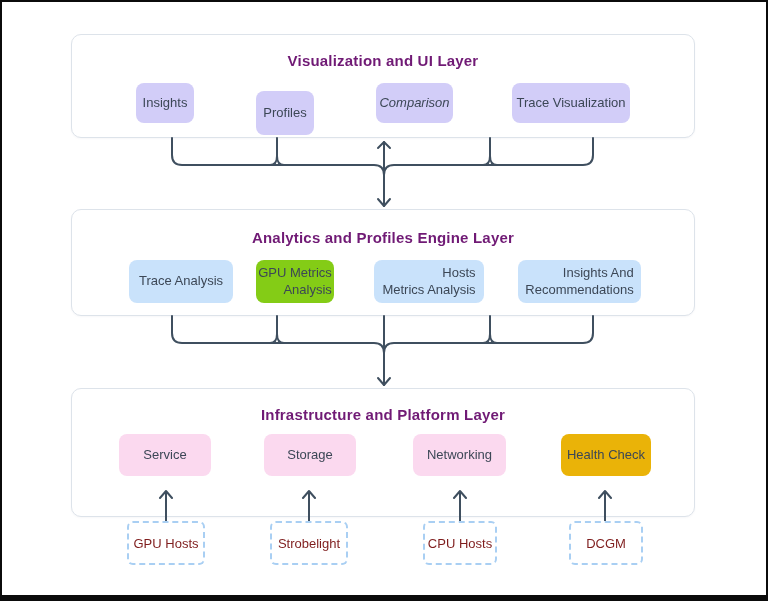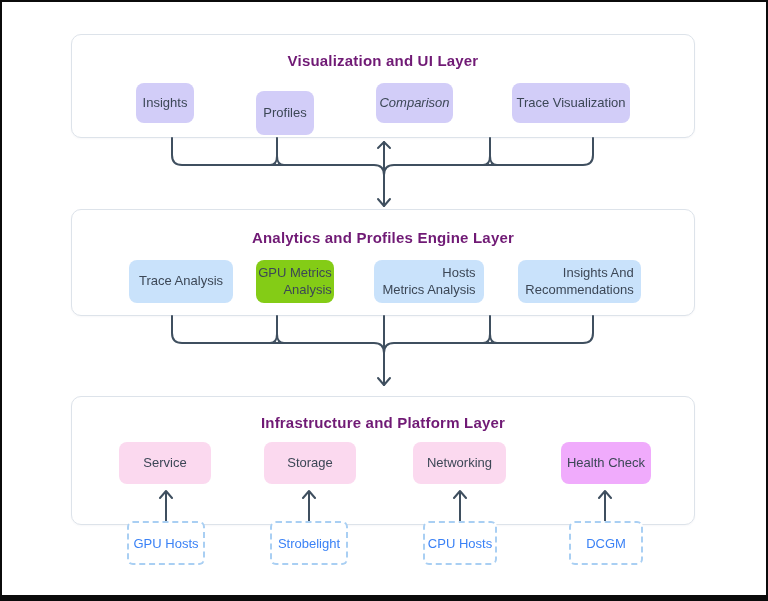--- a/index.html
+++ b/index.html
@@ -97,7 +97,7 @@
     <path d="M307 62 L313 69 L319 62"></path>
   </svg>
 
-  <div class="layer" style="top:386px;height:129px;margin-top:8px;">
+  <div class="layer" style="top:386px;height:129px;">
     <div class="layer-title" style="margin-top:17px;">Infrastructure and Platform Layer</div>
     <div class="chip" style="background:#fbd9ef;left:47px;top:45px;width:92px;height:42px;">Service</div>
     <div class="chip" style="background:#fbd9ef;left:192px;top:45px;width:92px;height:42px;">Storage</div>

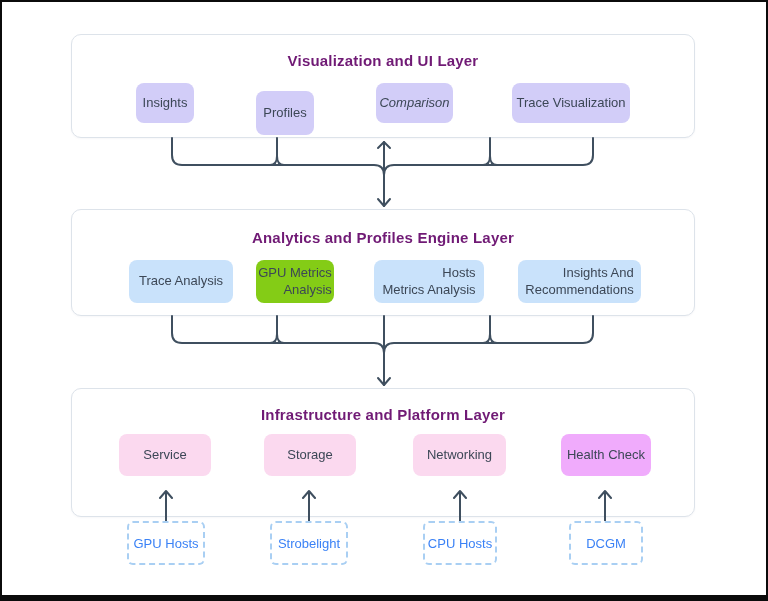--- a/index.html
+++ b/index.html
@@ -102,7 +102,7 @@
     <div class="chip" style="background:#fbd9ef;left:47px;top:45px;width:92px;height:42px;">Service</div>
     <div class="chip" style="background:#fbd9ef;left:192px;top:45px;width:92px;height:42px;">Storage</div>
     <div class="chip" style="background:#fbd9ef;left:341px;top:45px;width:93px;height:42px;">Networking</div>
-    <div class="chip" style="background:#f0abfc;left:489px;top:45px;width:90px;height:42px;">Health Check</div>
+    <div class="chip" style="background:#eab308;left:489px;top:45px;width:90px;height:42px;">Health Check</div>
   </div>
 
   <svg style="left:69px;top:487px;" width="624" height="33" viewBox="0 0 624 33">

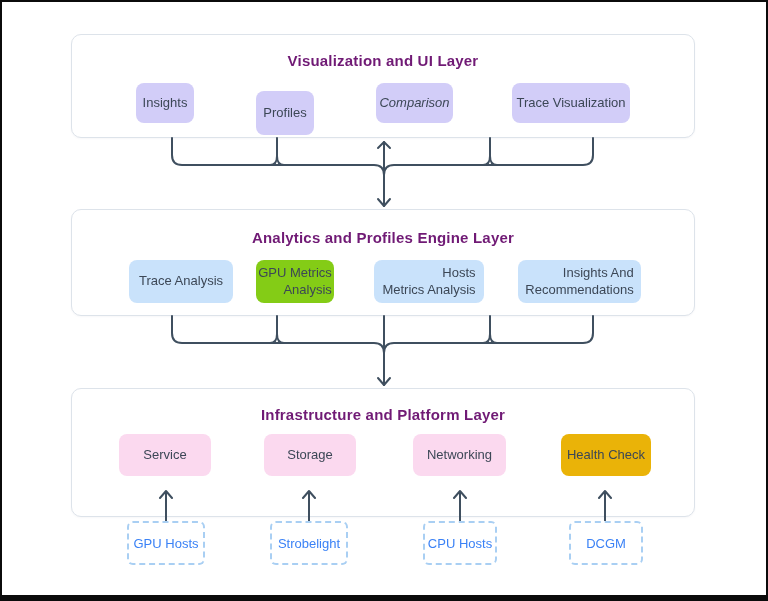--- a/index.html
+++ b/index.html
@@ -48,7 +48,7 @@
     border-radius:6px;
     background:#ffffff;
     font-size:13px;
-    color:#3b82f6;
+    color:#7f1d1d;
     box-sizing:border-box;
   }
   svg{position:absolute;overflow:visible;}

